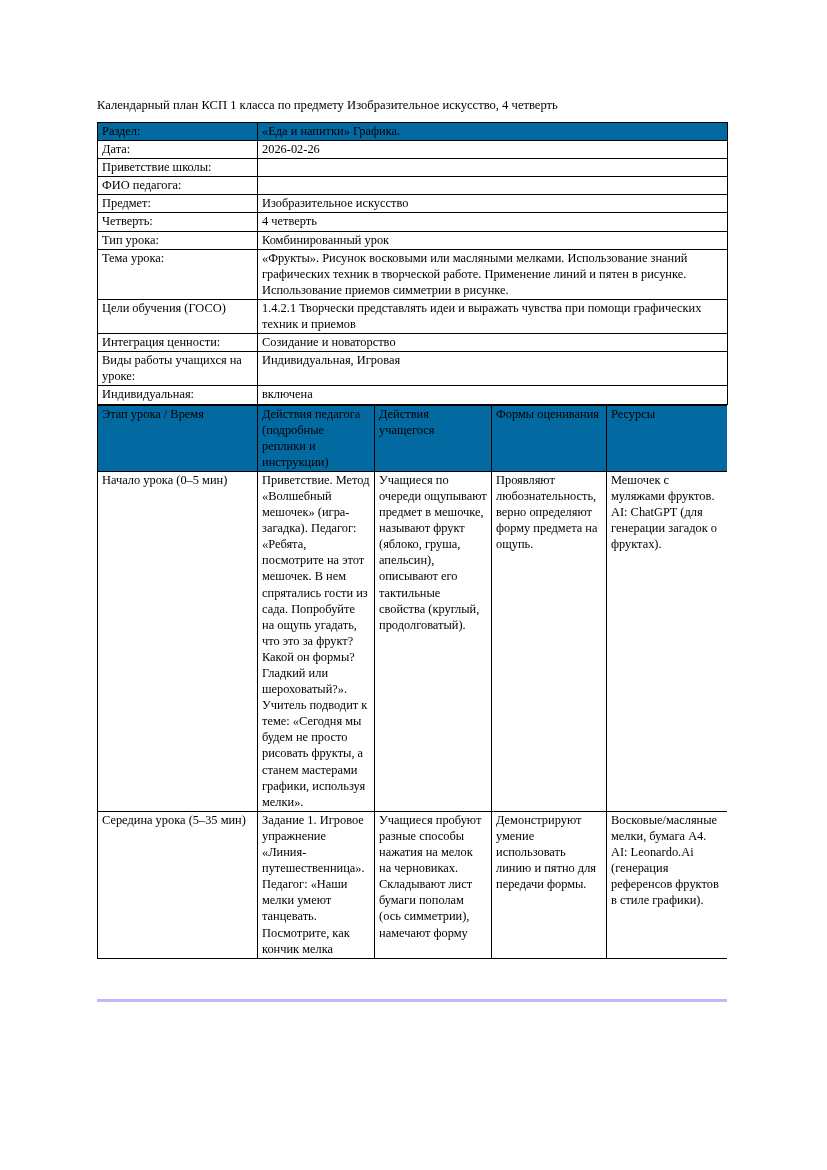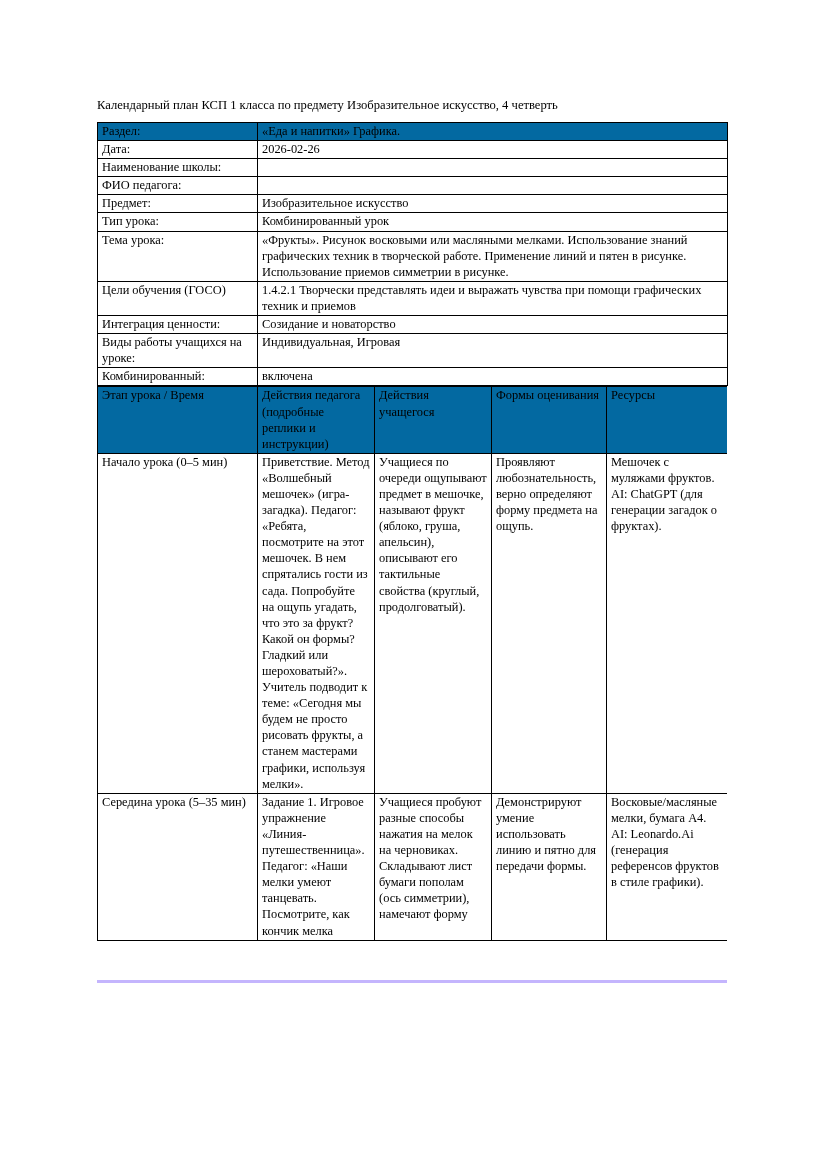--- a/index.html
+++ b/index.html
@@ -78,7 +78,7 @@
           <td>2026-02-26</td>
         </tr>
         <tr>
-          <td>Наименование школы:</td>
+          <td>Приветствие школы:</td>
           <td></td>
         </tr>
         <tr>

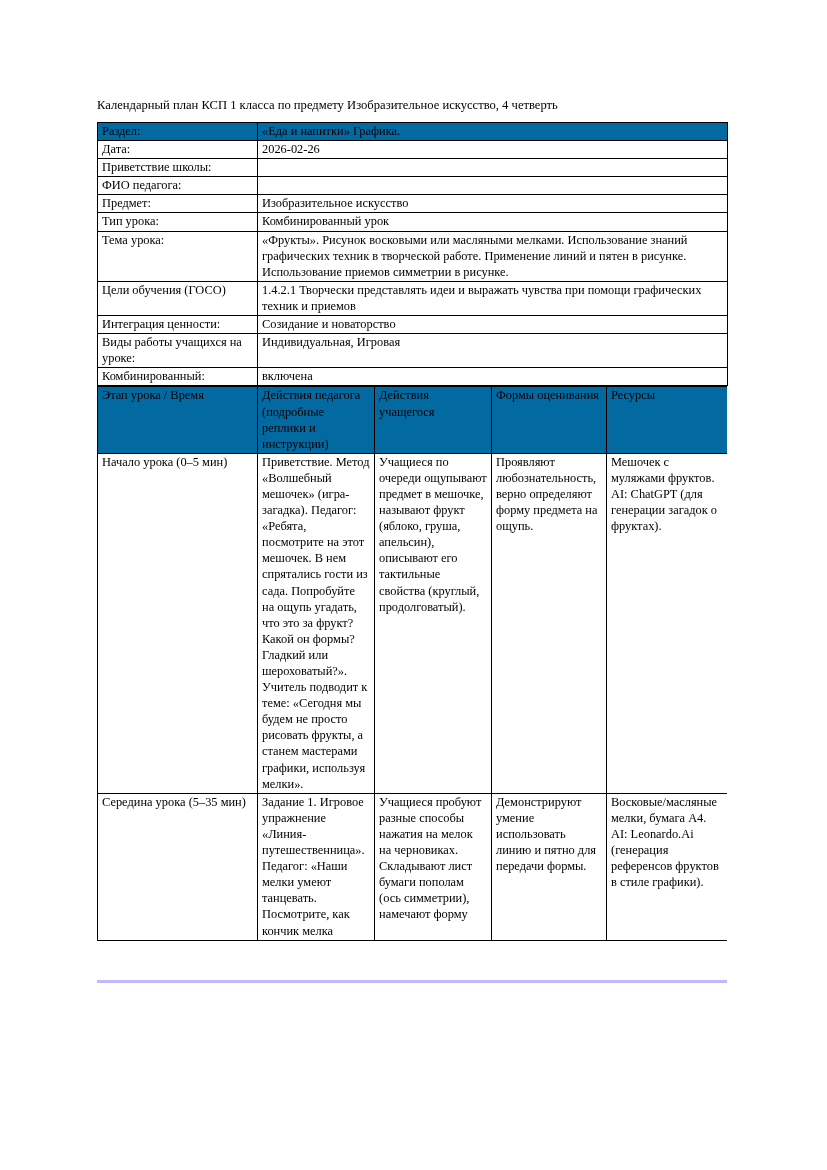--- a/index.html
+++ b/index.html
@@ -90,6 +90,10 @@
           <td>Изобразительное искусство</td>
         </tr>
         <tr>
+          <td>Четверть:</td>
+          <td>4 четверть</td>
+        </tr>
+        <tr>
           <td>Тип урока:</td>
           <td>Комбинированный урок</td>
         </tr>

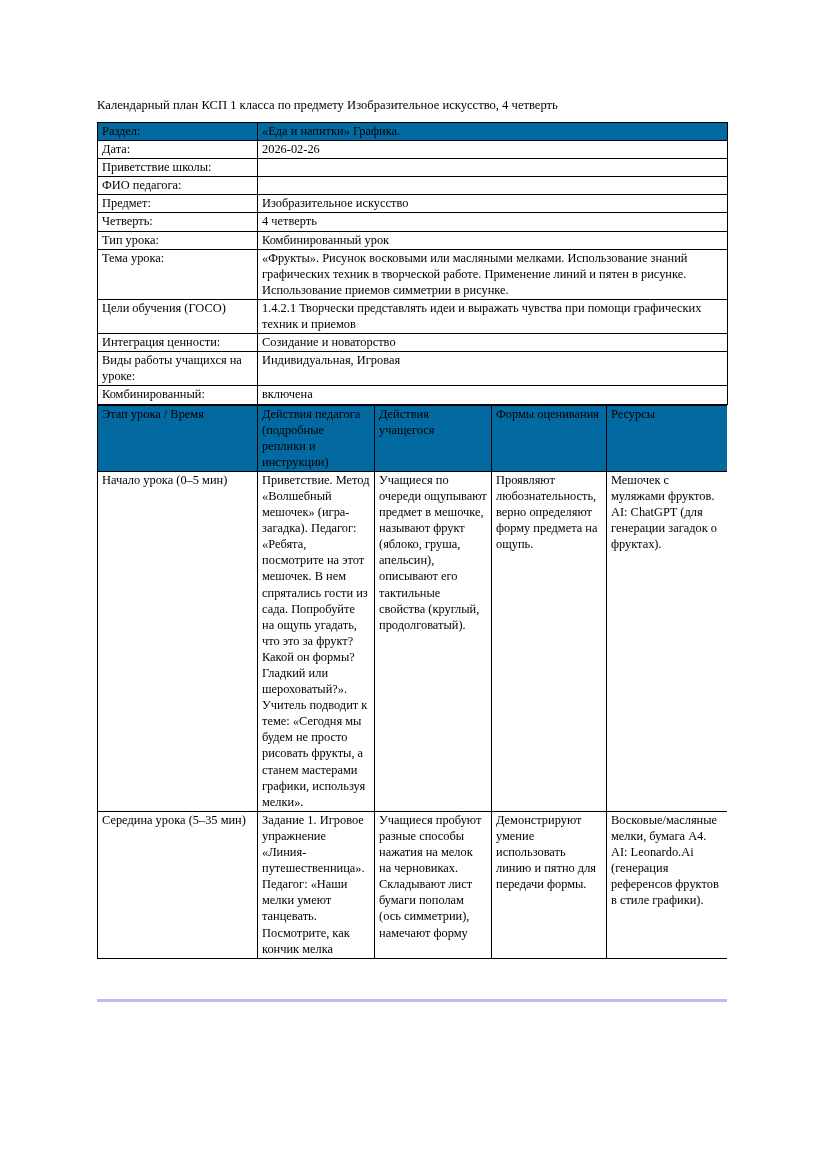--- a/index.html
+++ b/index.html
@@ -114,7 +114,7 @@
           <td>Индивидуальная, Игровая</td>
         </tr>
         <tr>
-          <td>Комбинированный:</td>
+          <td>Индивидуальная:</td>
           <td>включена</td>
         </tr>
       </tbody>

